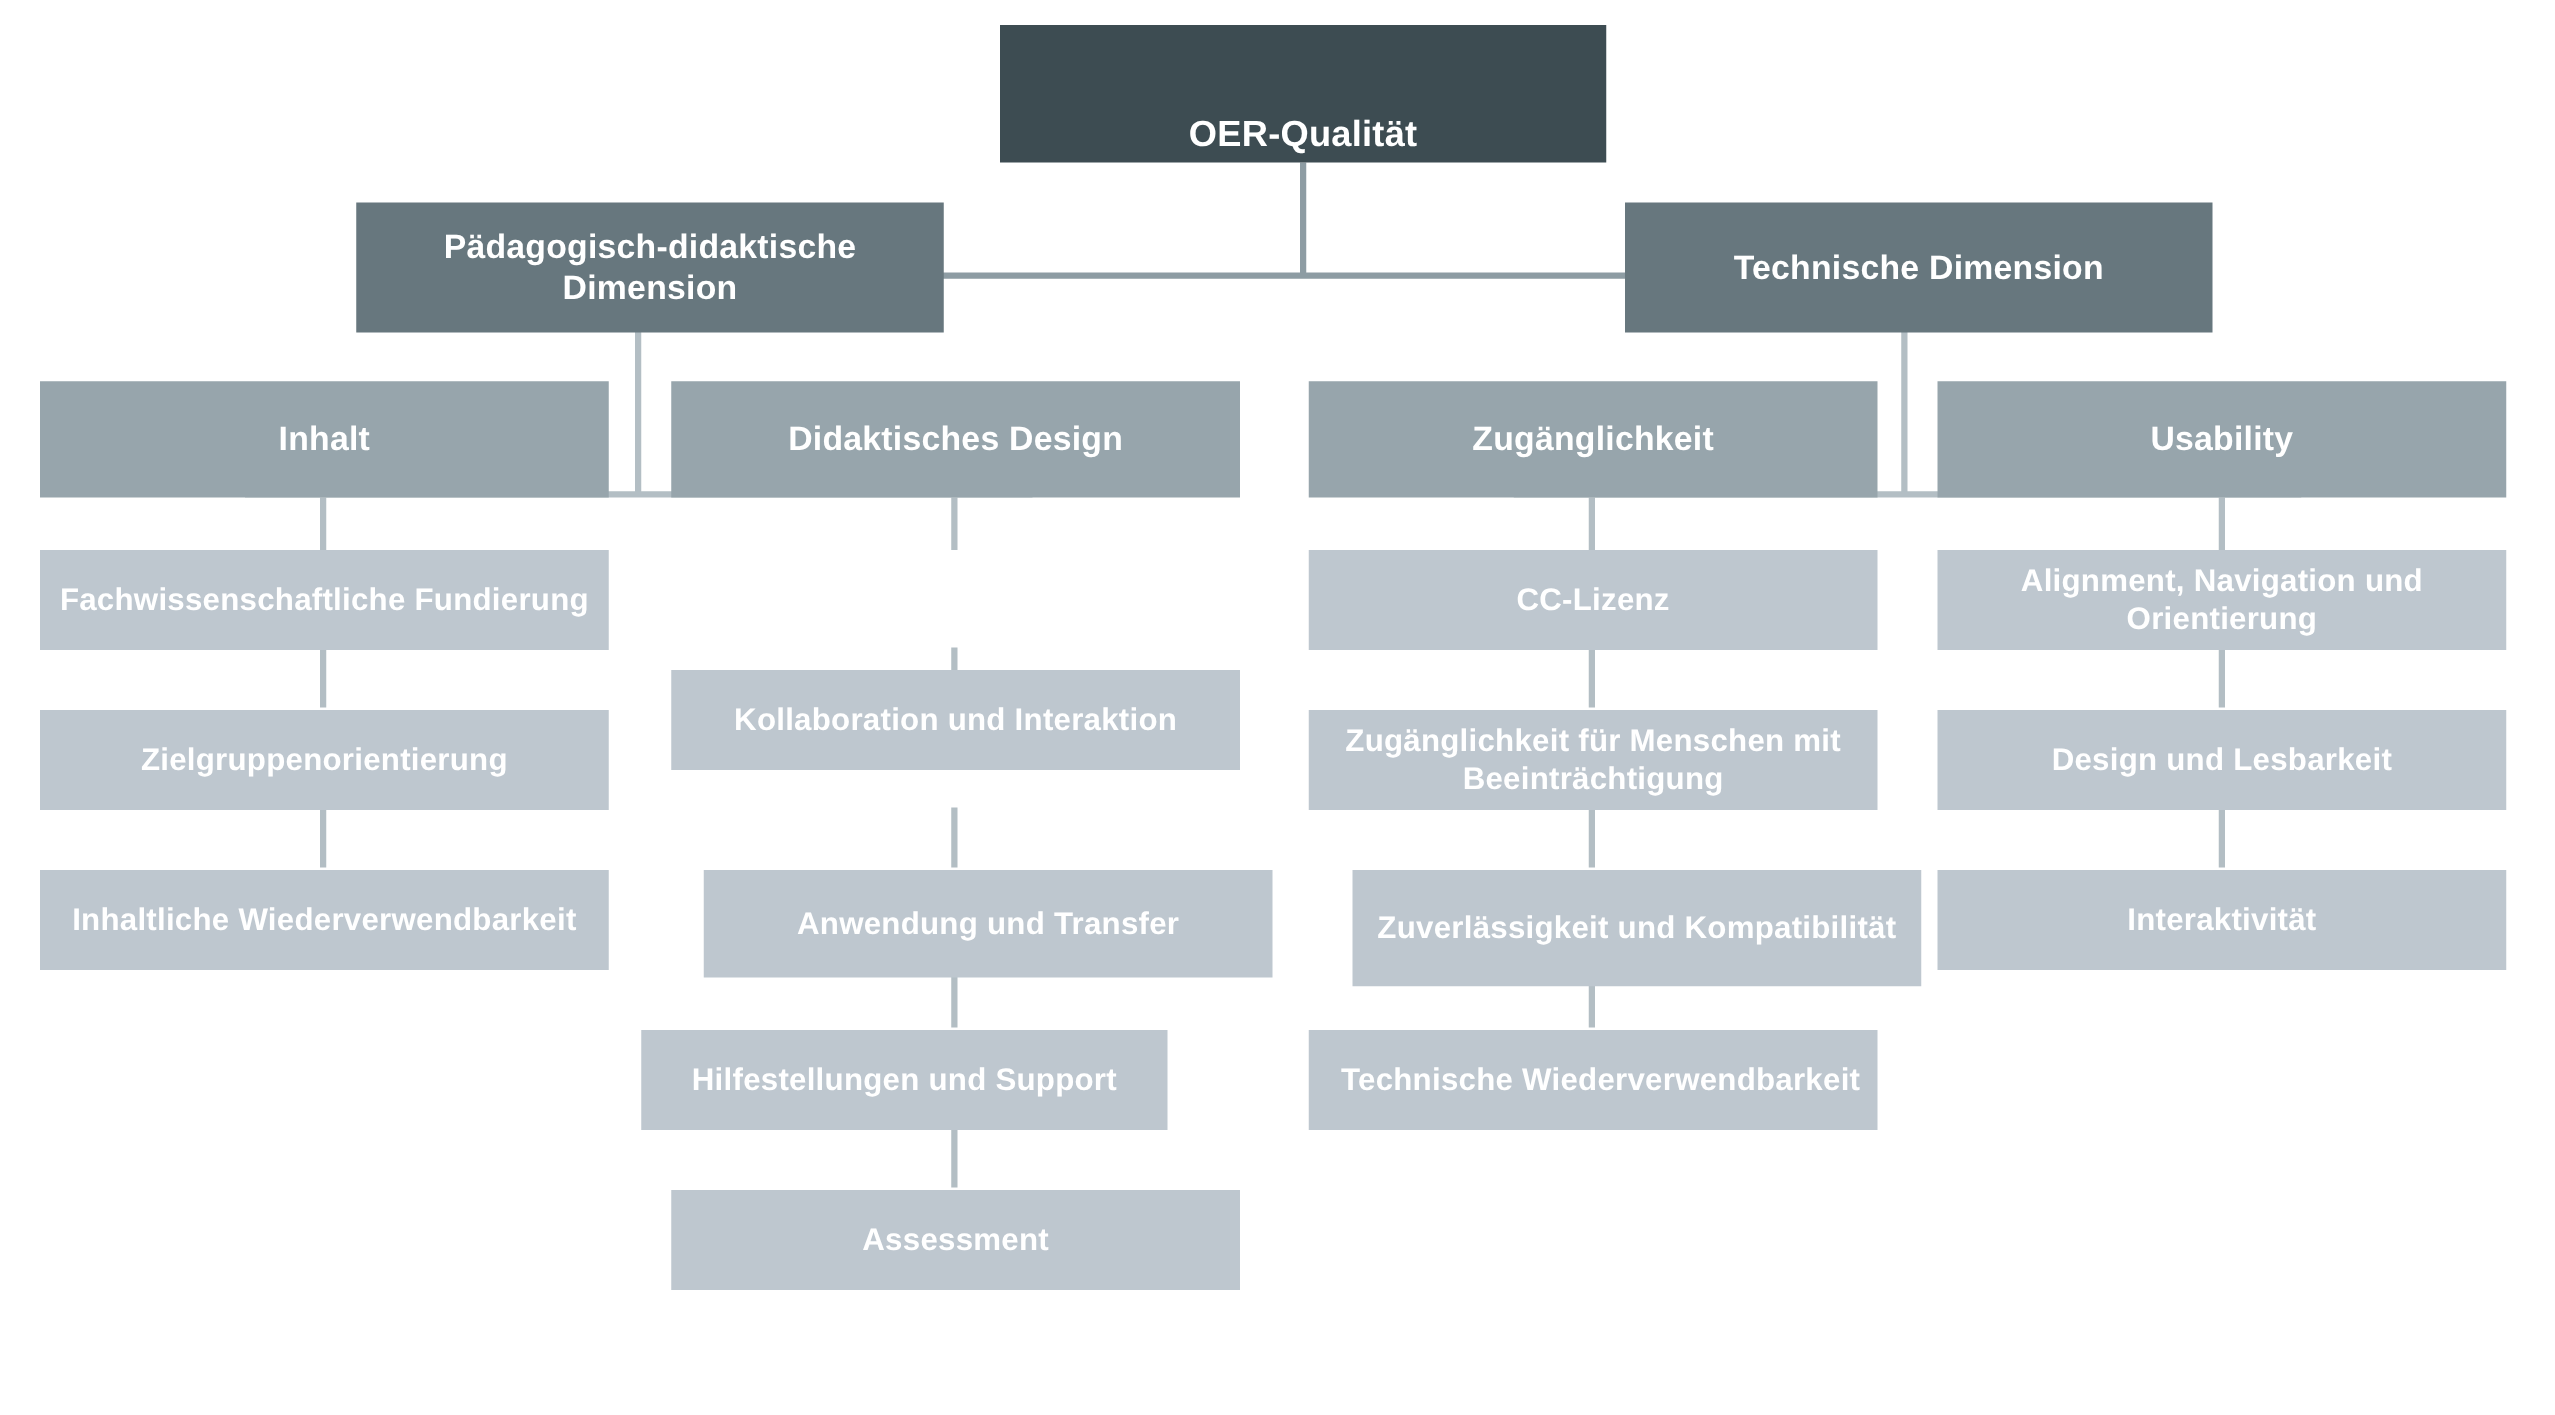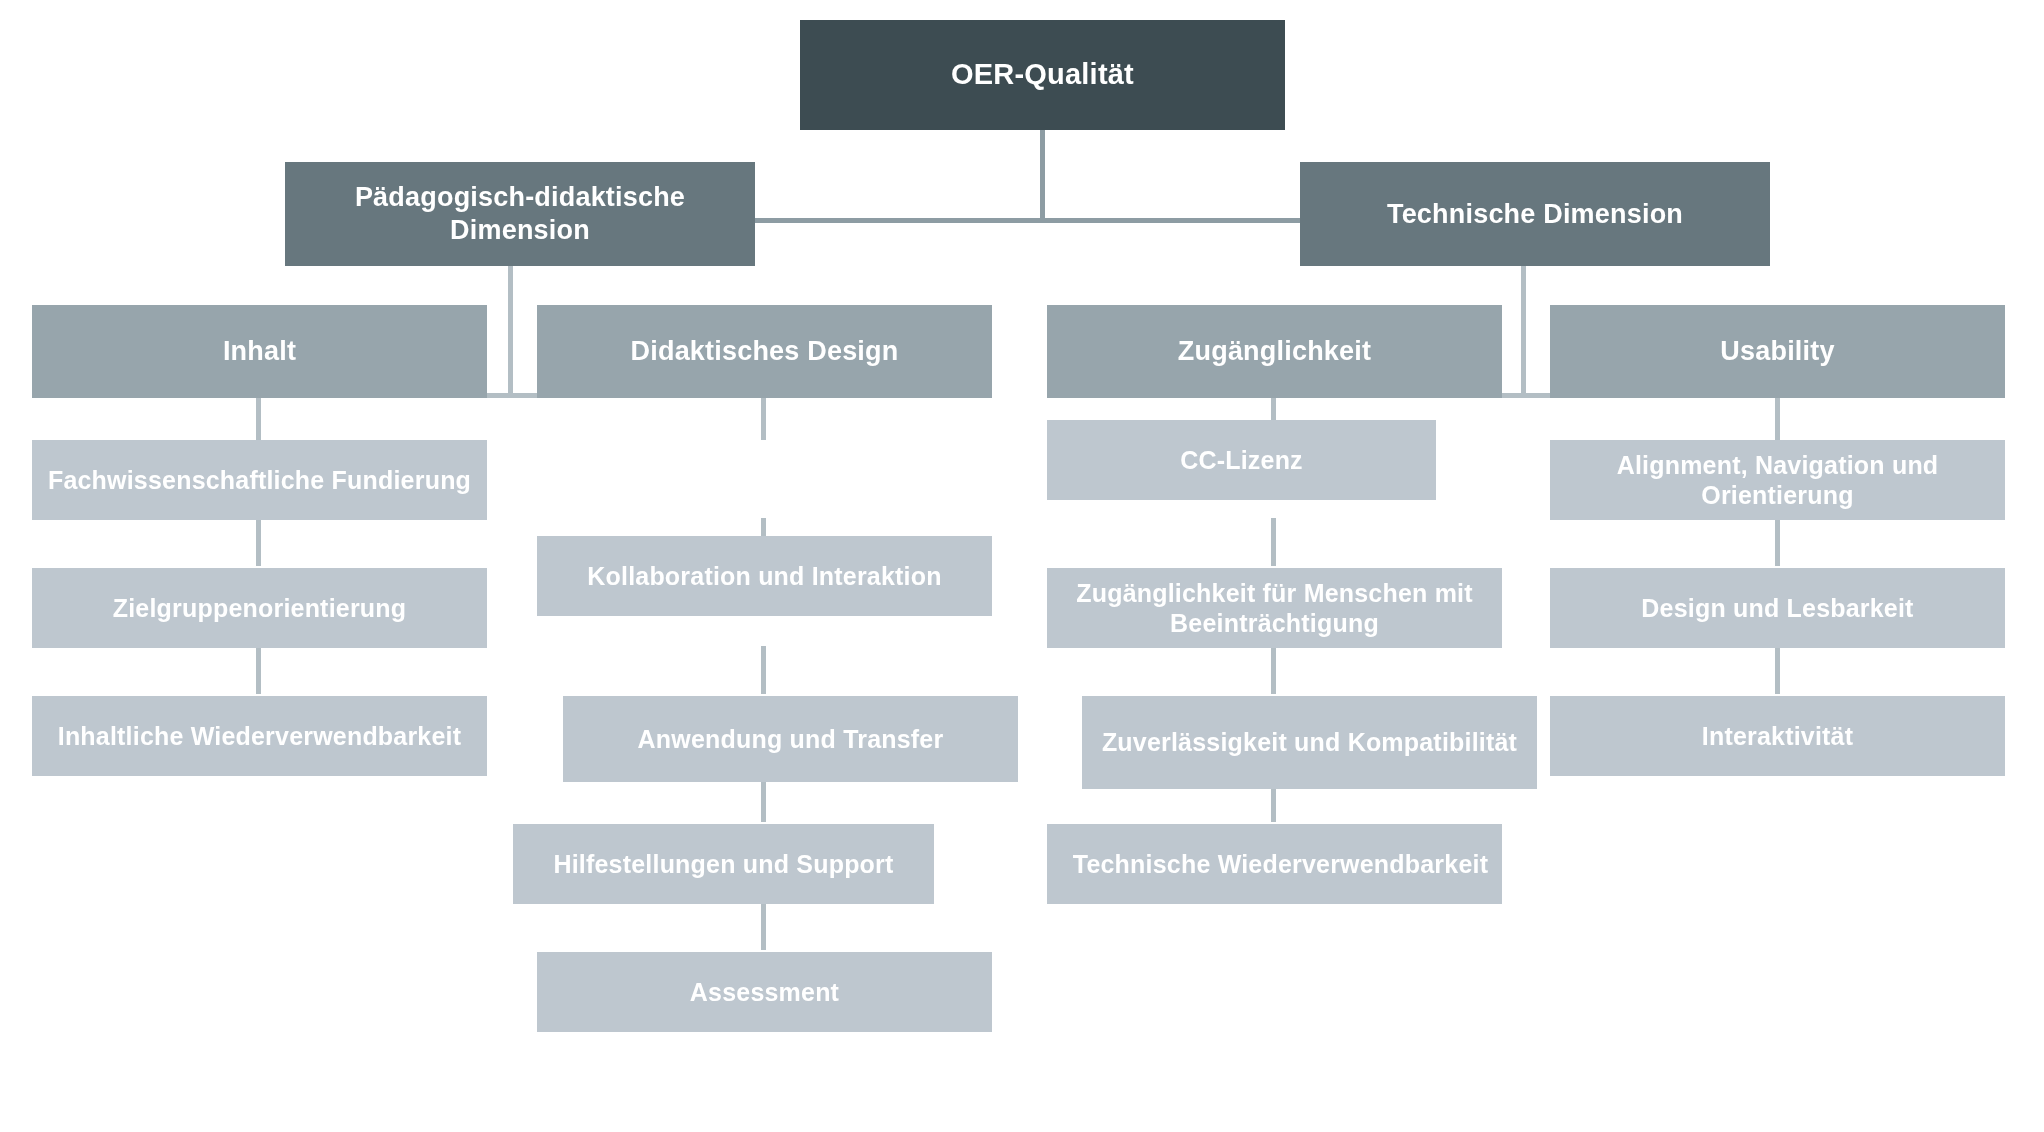--- a/index.html
+++ b/index.html
@@ -30,6 +30,7 @@
     background: #3d4c52;
     font-size: 29px;
     letter-spacing: 0.2px;
+    align-items: flex-end;
   }
   .lv2 {
     background: #67777e;

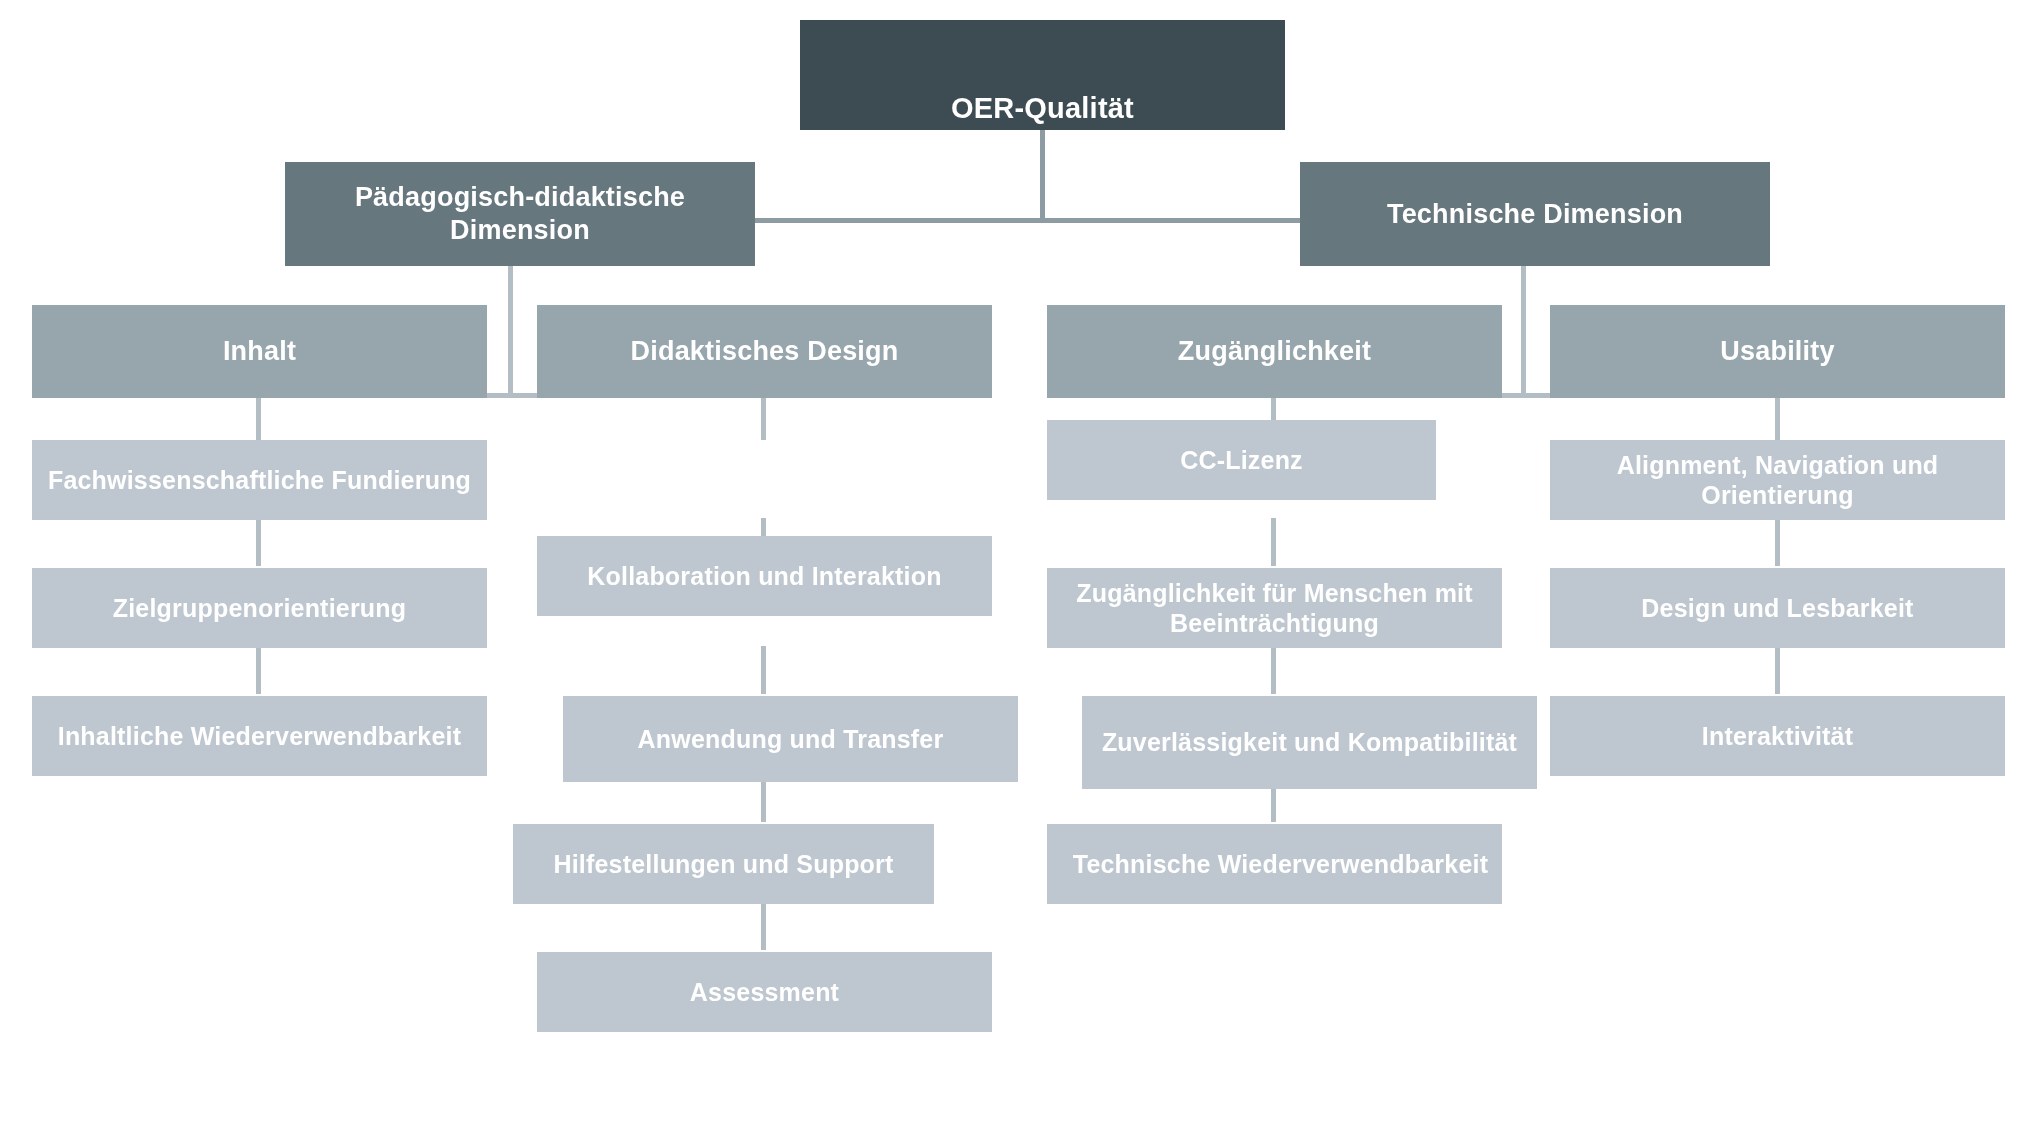--- a/index.html
+++ b/index.html
@@ -141,7 +141,7 @@
     <span>Assessment</span>
   </div>
 
-  <div class="box lv4" style="left:1047px; top:420px; width:389px; height:80px;">
+  <div class="box lv4" style="left:1047px; top:440px; width:455px; height:80px;">
     <span>CC-Lizenz</span>
   </div>
   <div class="box lv4" style="left:1047px; top:568px; width:455px; height:80px;">

